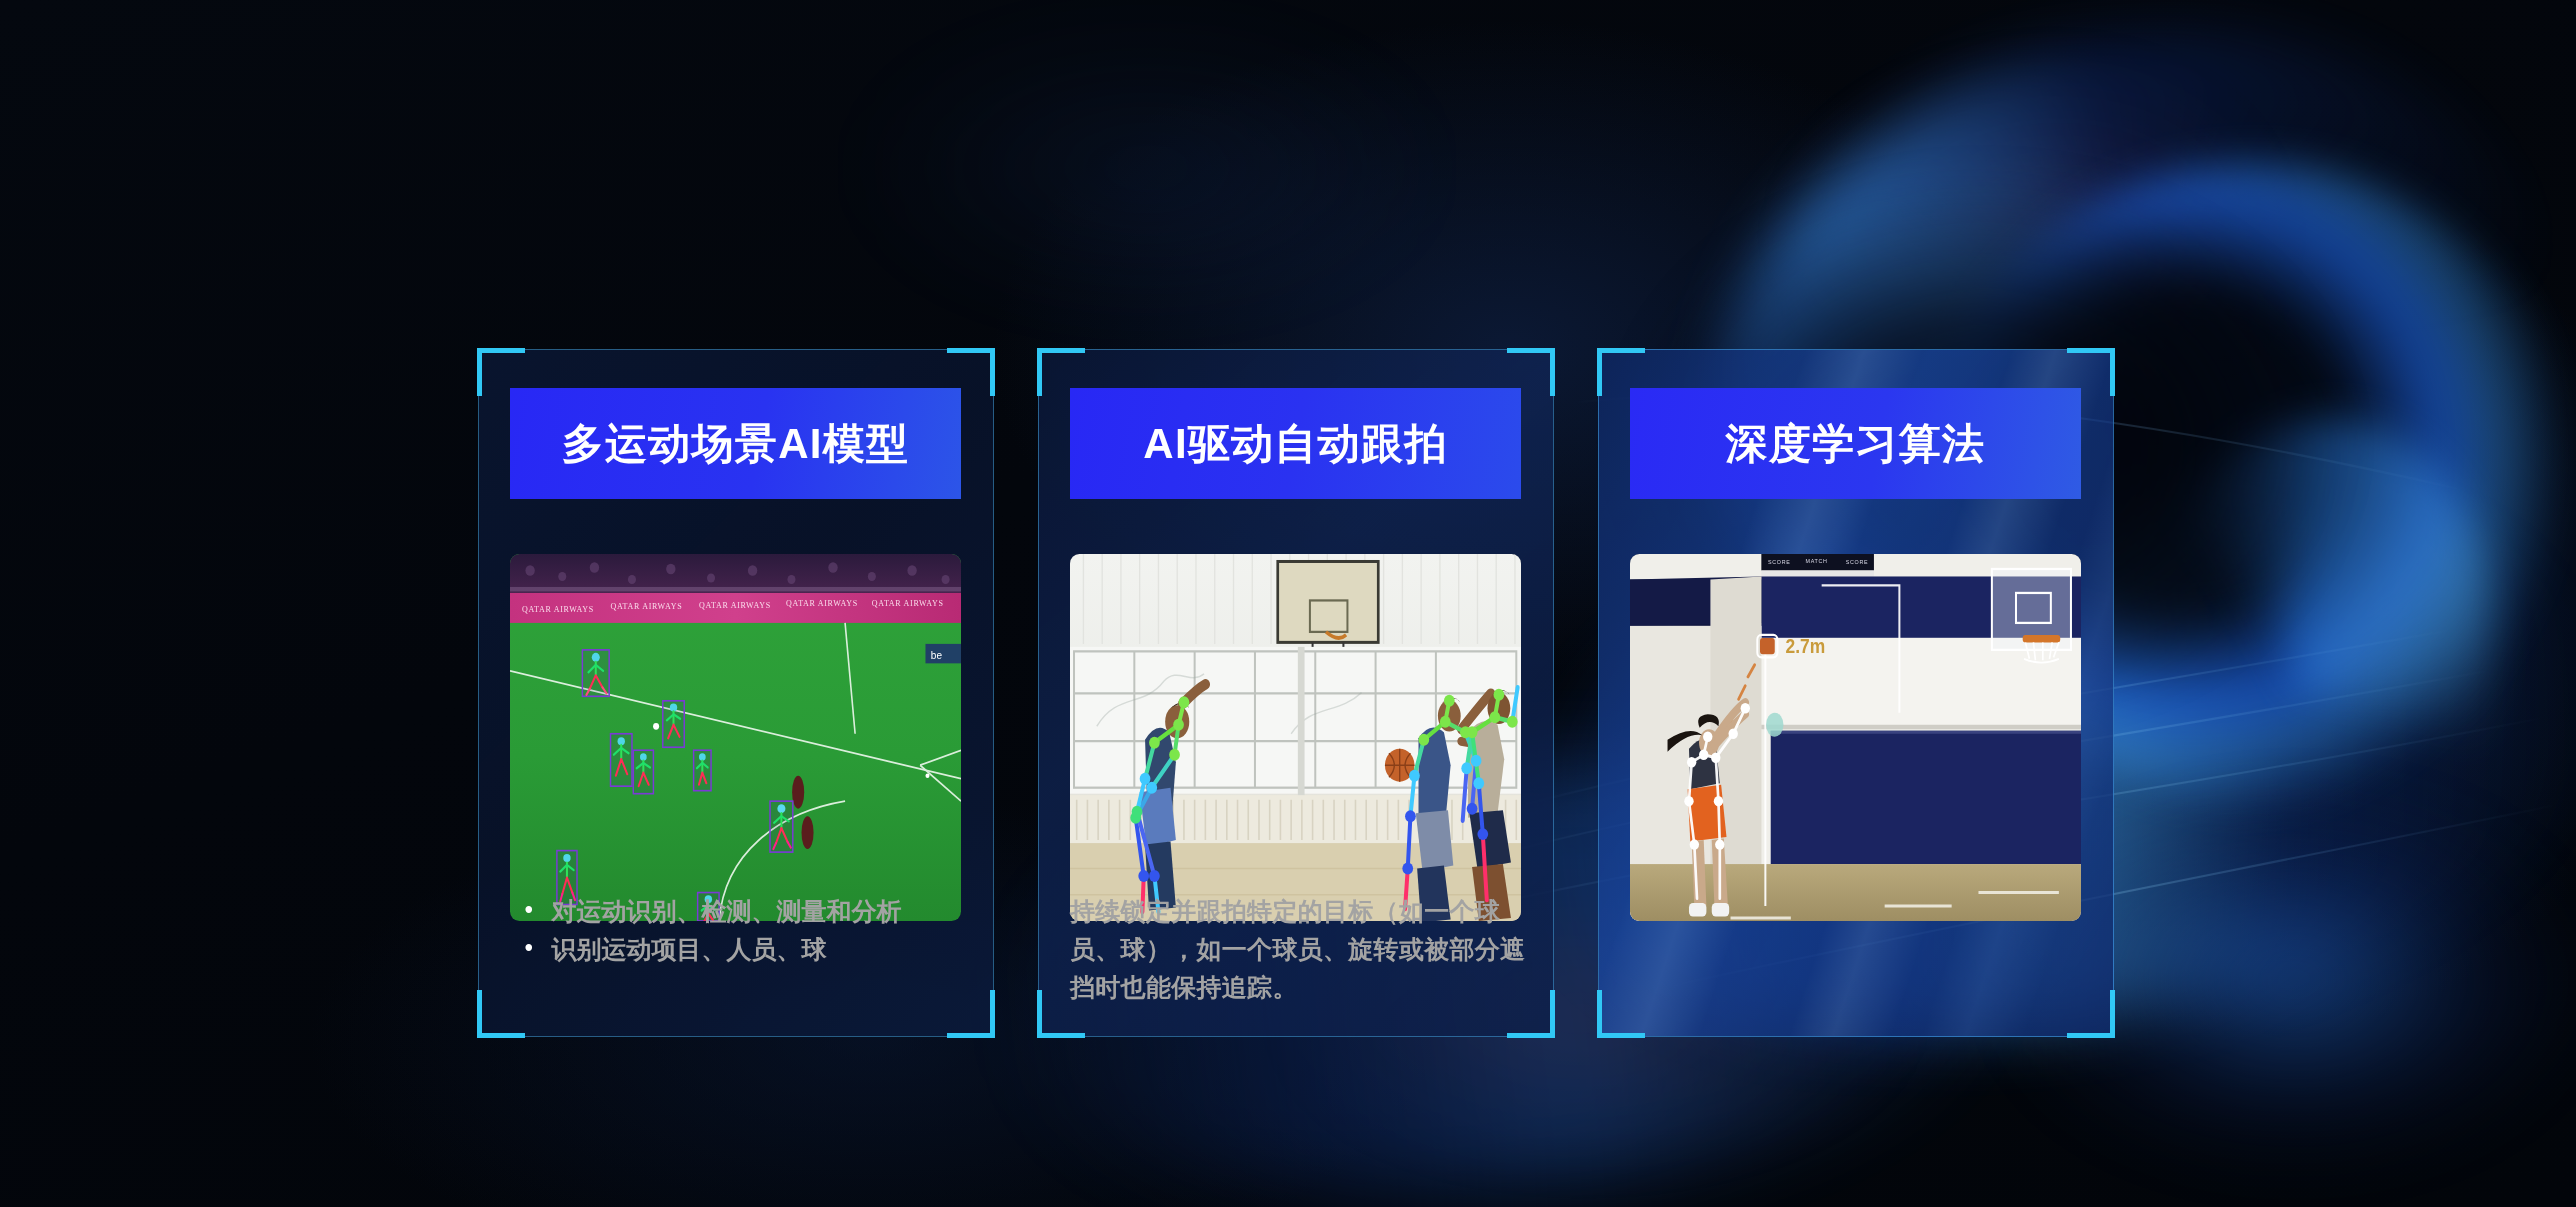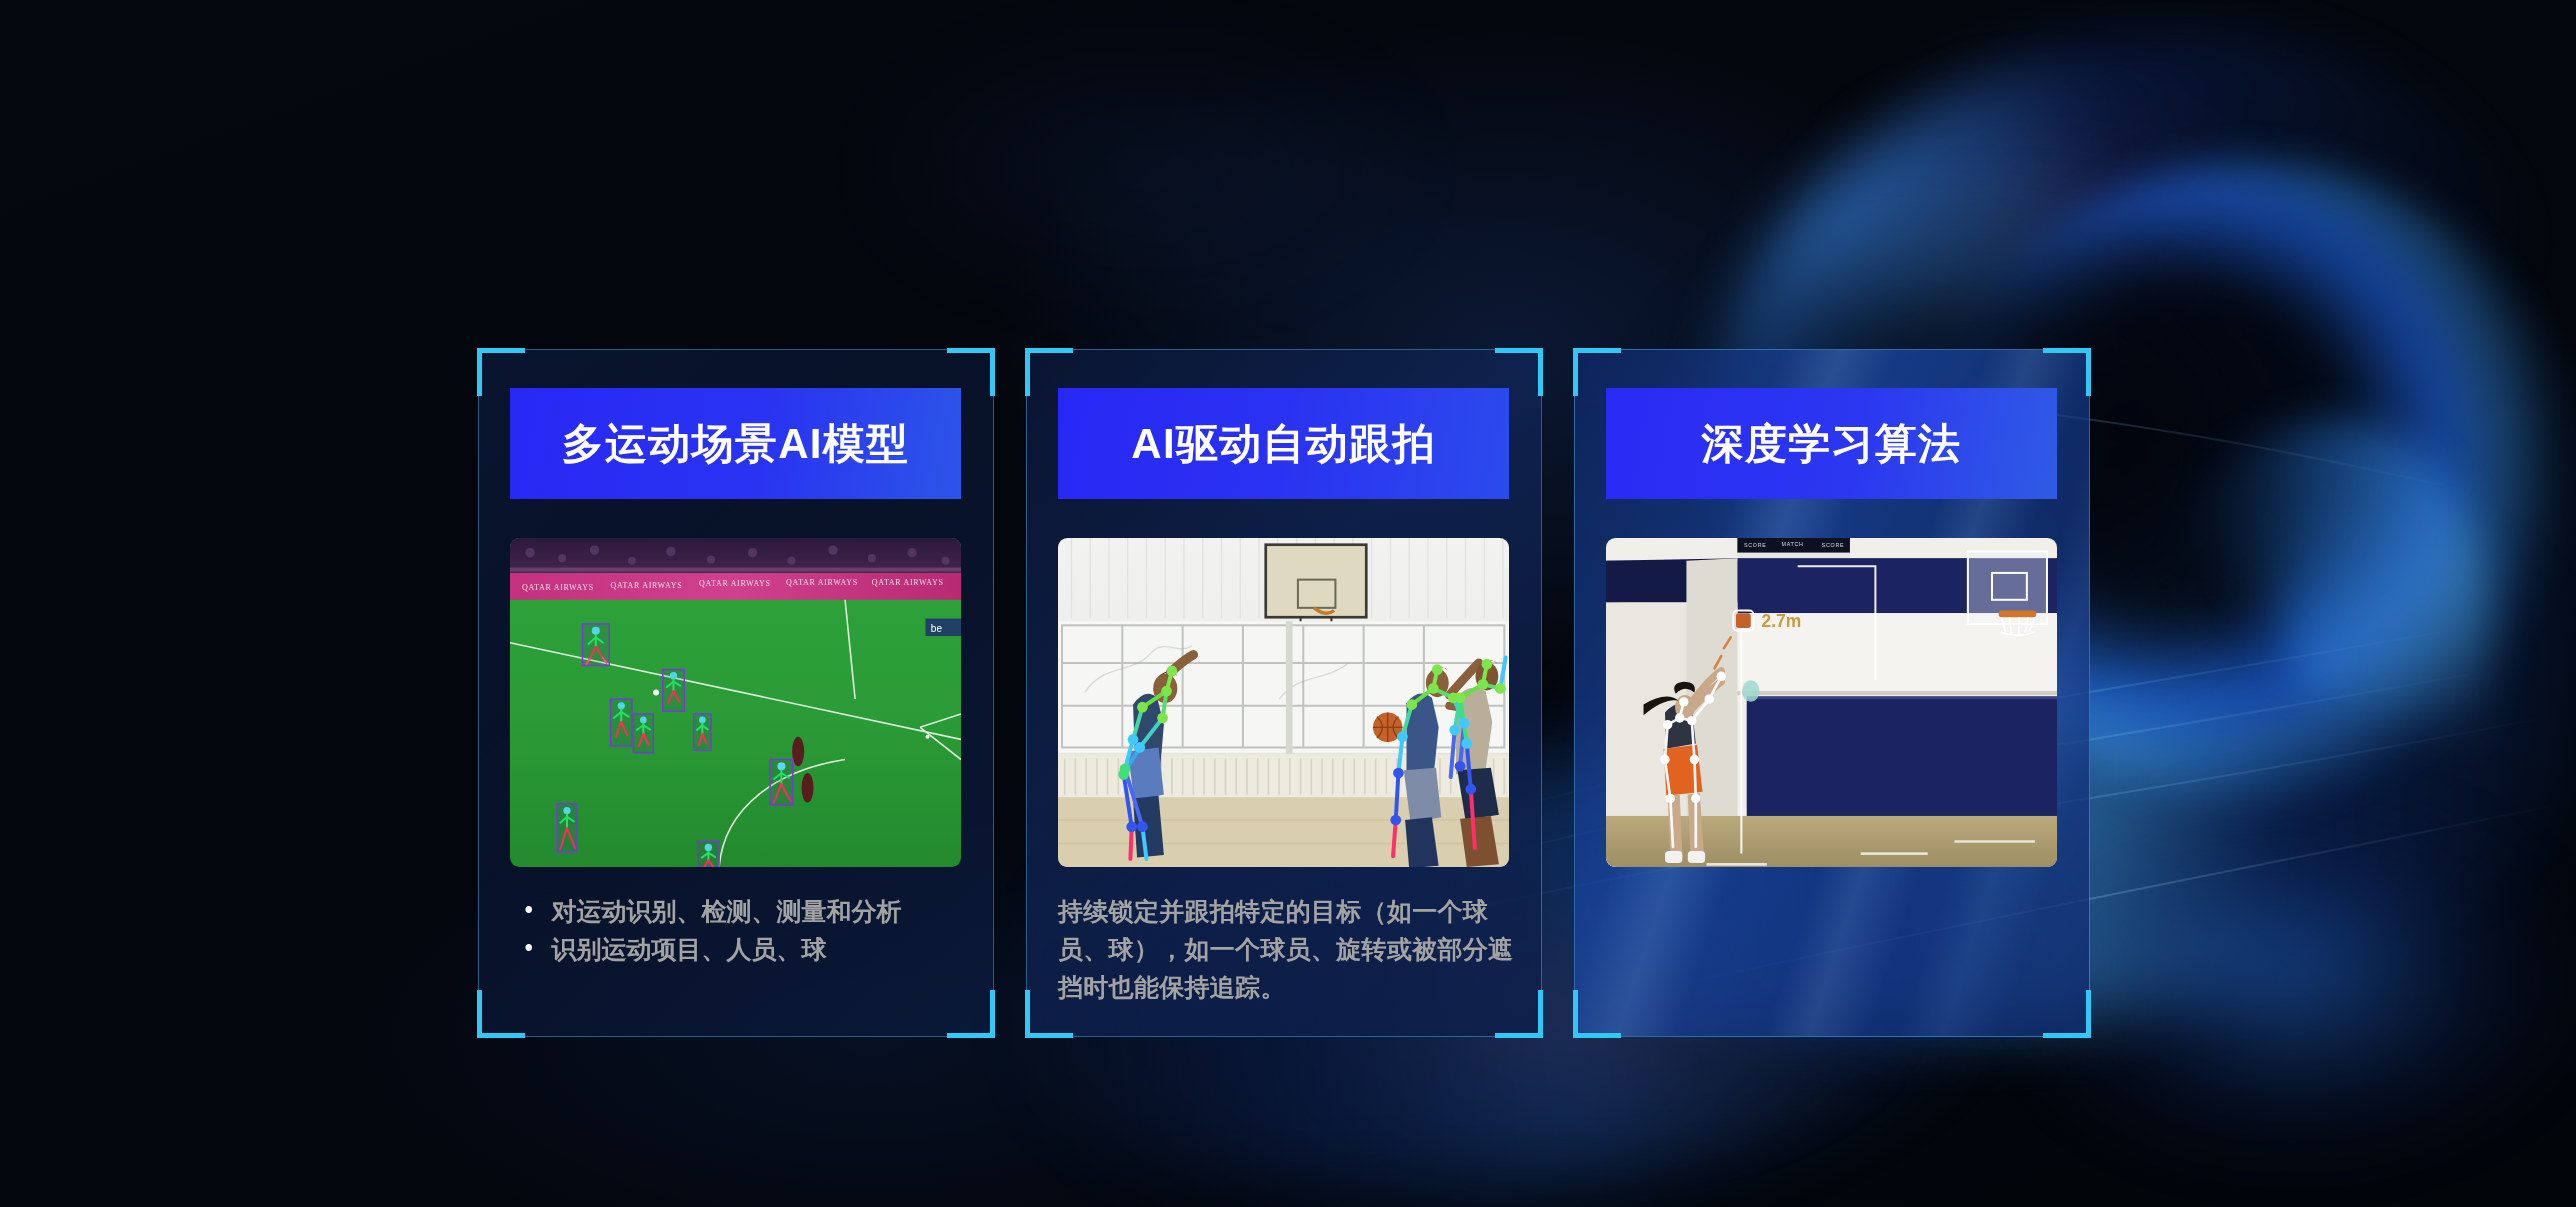--- a/index.html
+++ b/index.html
@@ -66,7 +66,7 @@
     left: 478px; top: 349px;
     width: 1610px; height: 688px;
     display: flex;
-    gap: 32px;
+    gap: 44px;
   }
   .card {
     position: relative;

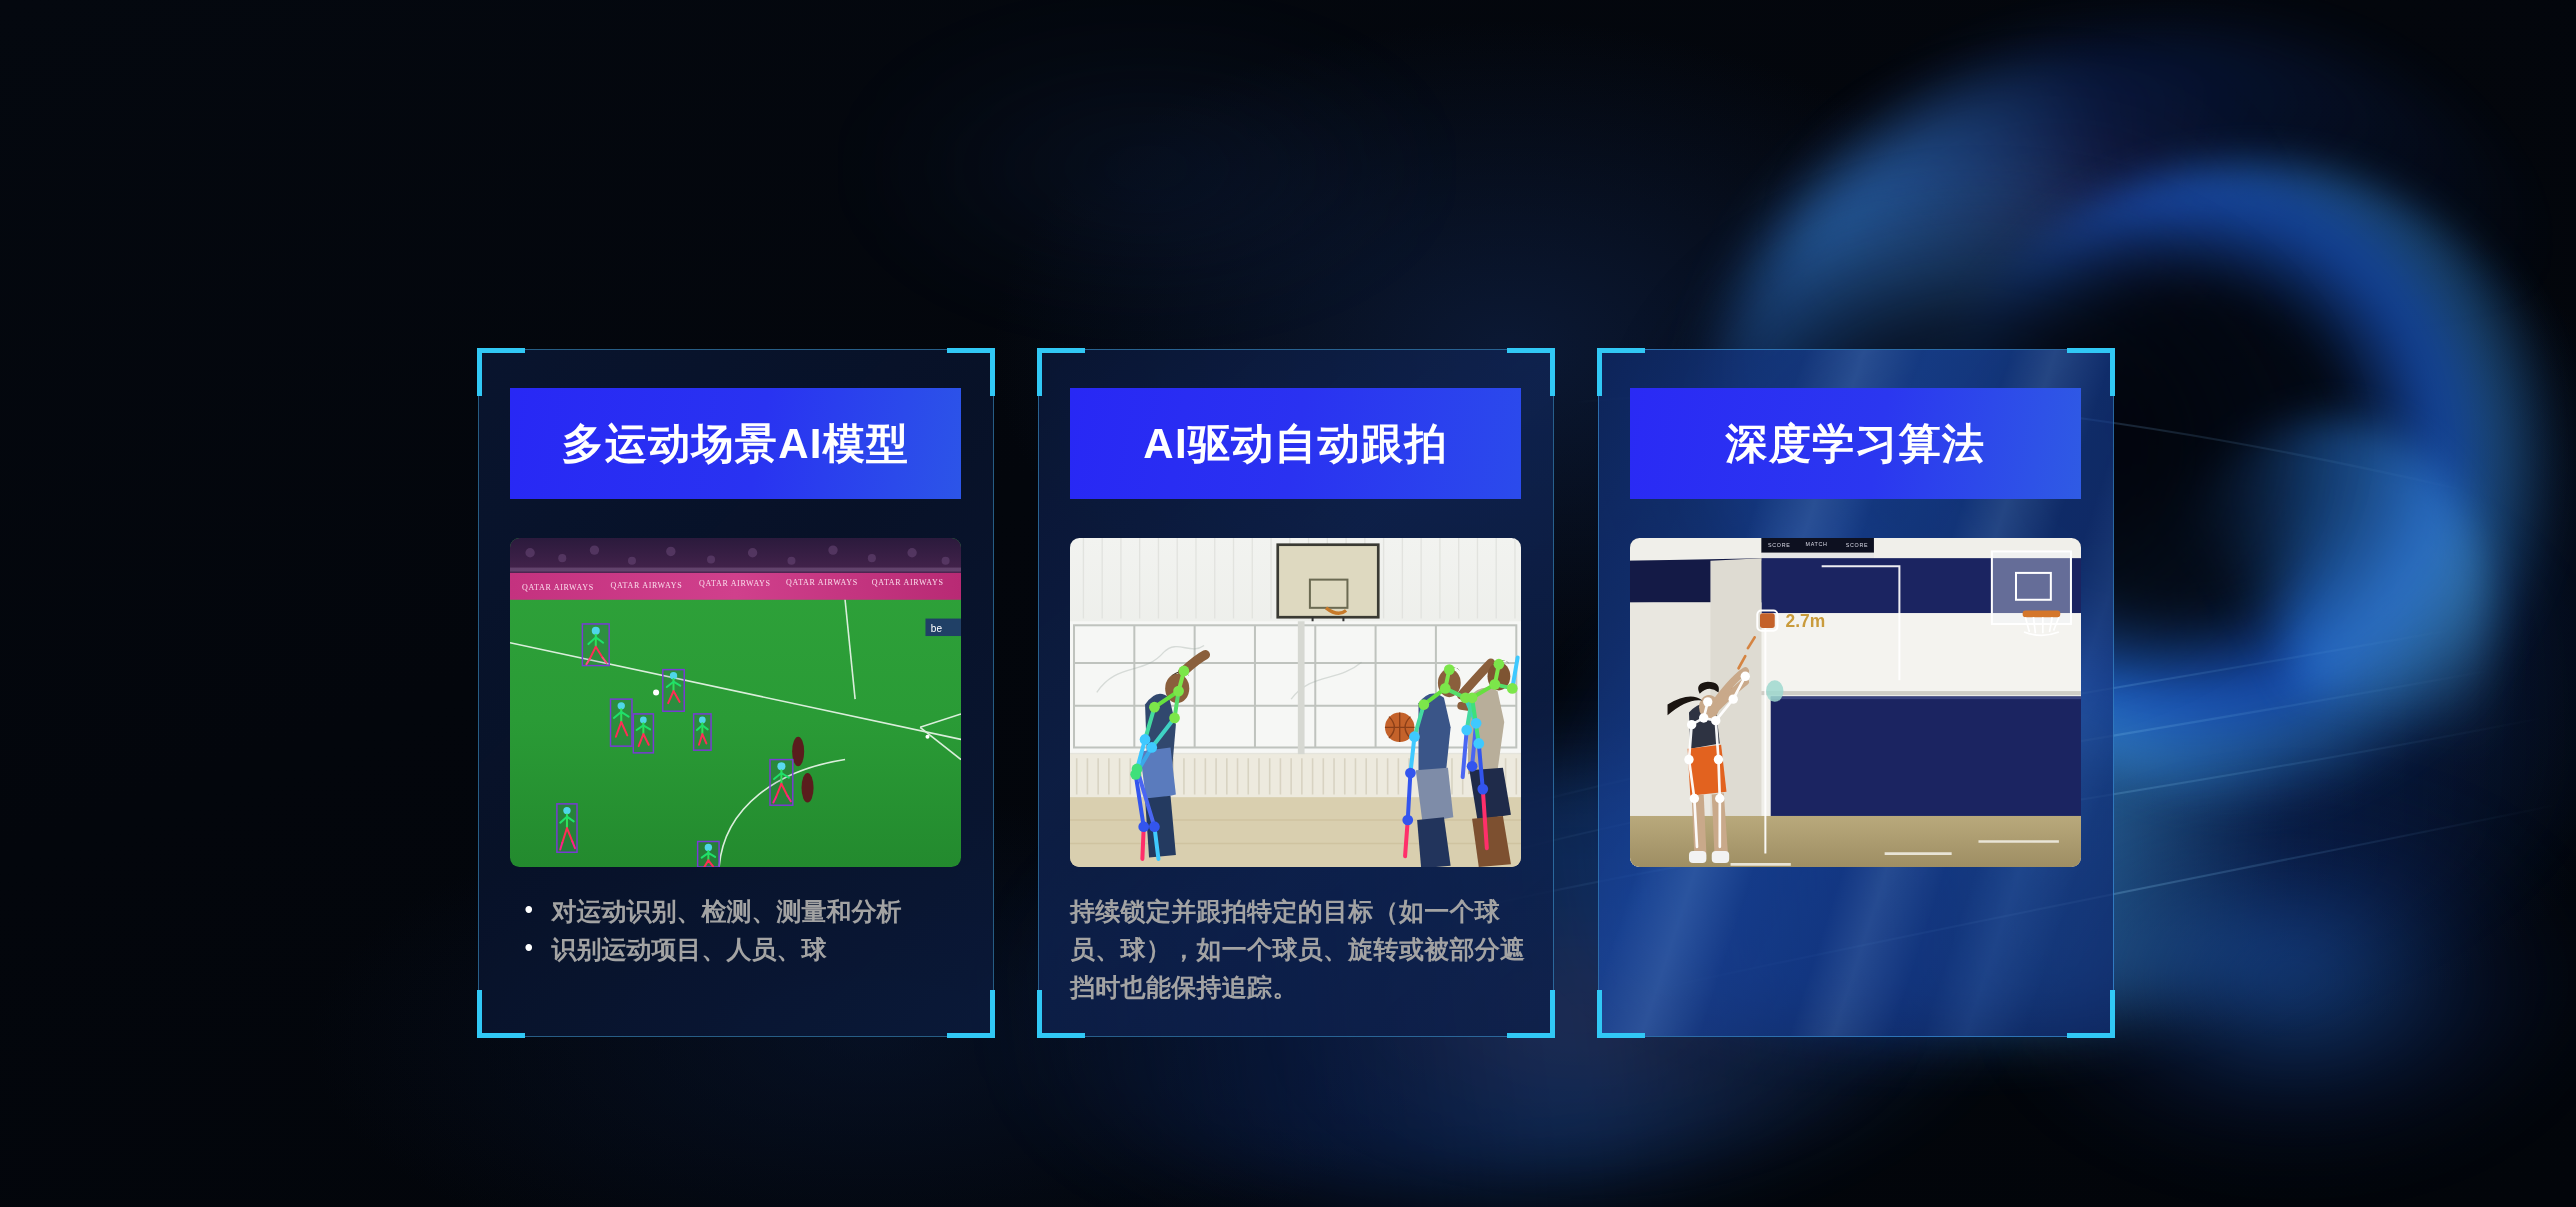--- a/index.html
+++ b/index.html
@@ -124,8 +124,8 @@
   
   .card-media {
     position: absolute;
-    left: 32px; top: 189px;
-    width: 451px; height: 329px;
+    left: 32px; top: 205px;
+    width: 451px; height: 367px;
     border-radius: 9.4px;
     overflow: hidden;
     background: #0b1530;

